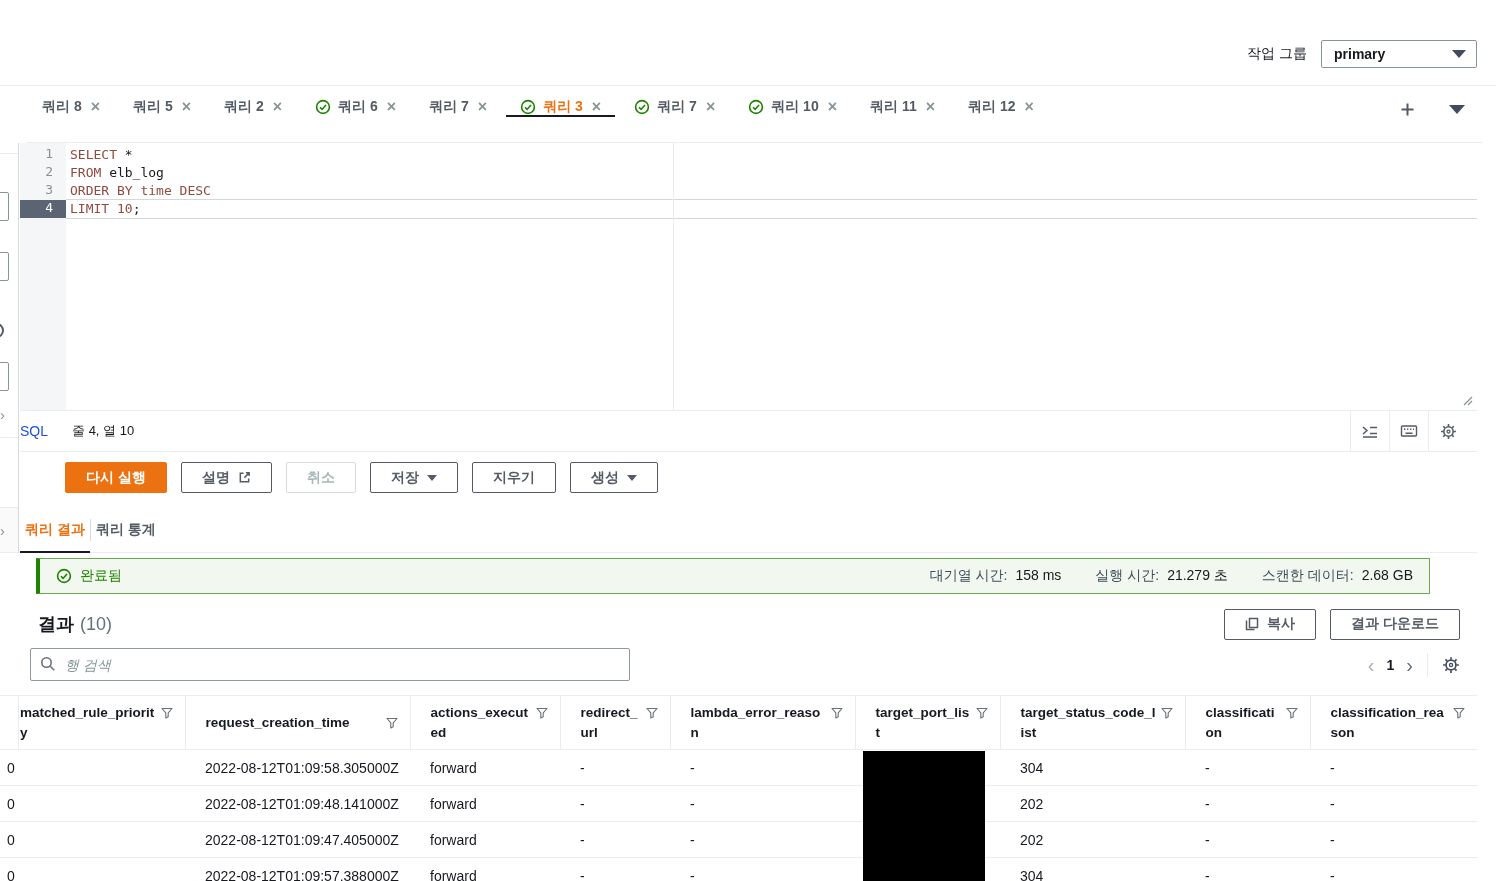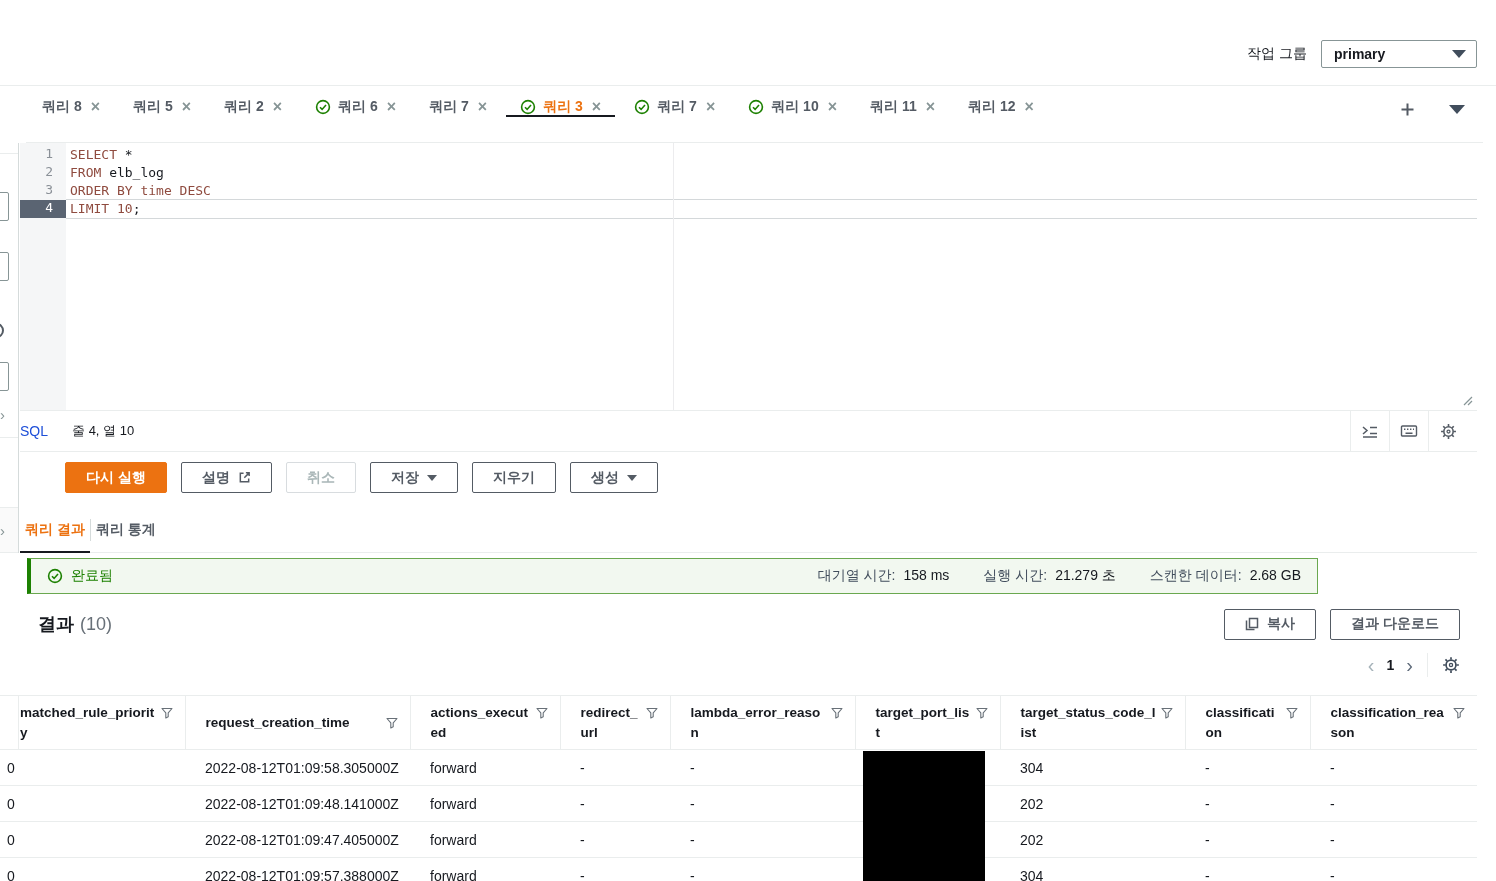--- a/index.html
+++ b/index.html
@@ -64,7 +64,7 @@
   .rtab-sep{width:1px;background:#d5dbdb;margin:11px 0;}
 
   
-  .banner{position:absolute;top:558px;left:27px;width:1291px;height:36px;box-sizing:border-box;background:#f2f8f0;
+  .banner{position:absolute;top:558px;left:36px;width:1394px;height:36px;box-sizing:border-box;background:#f2f8f0;
     border:1px solid #6aa84f;border-left:4px solid #1d8102;display:flex;align-items:center;padding:0 16px;}
   .banner .b-text{color:#1d8102;font-size:14px;margin-left:8px;}
   .metrics{margin-left:auto;display:flex;gap:34px;align-items:center;}

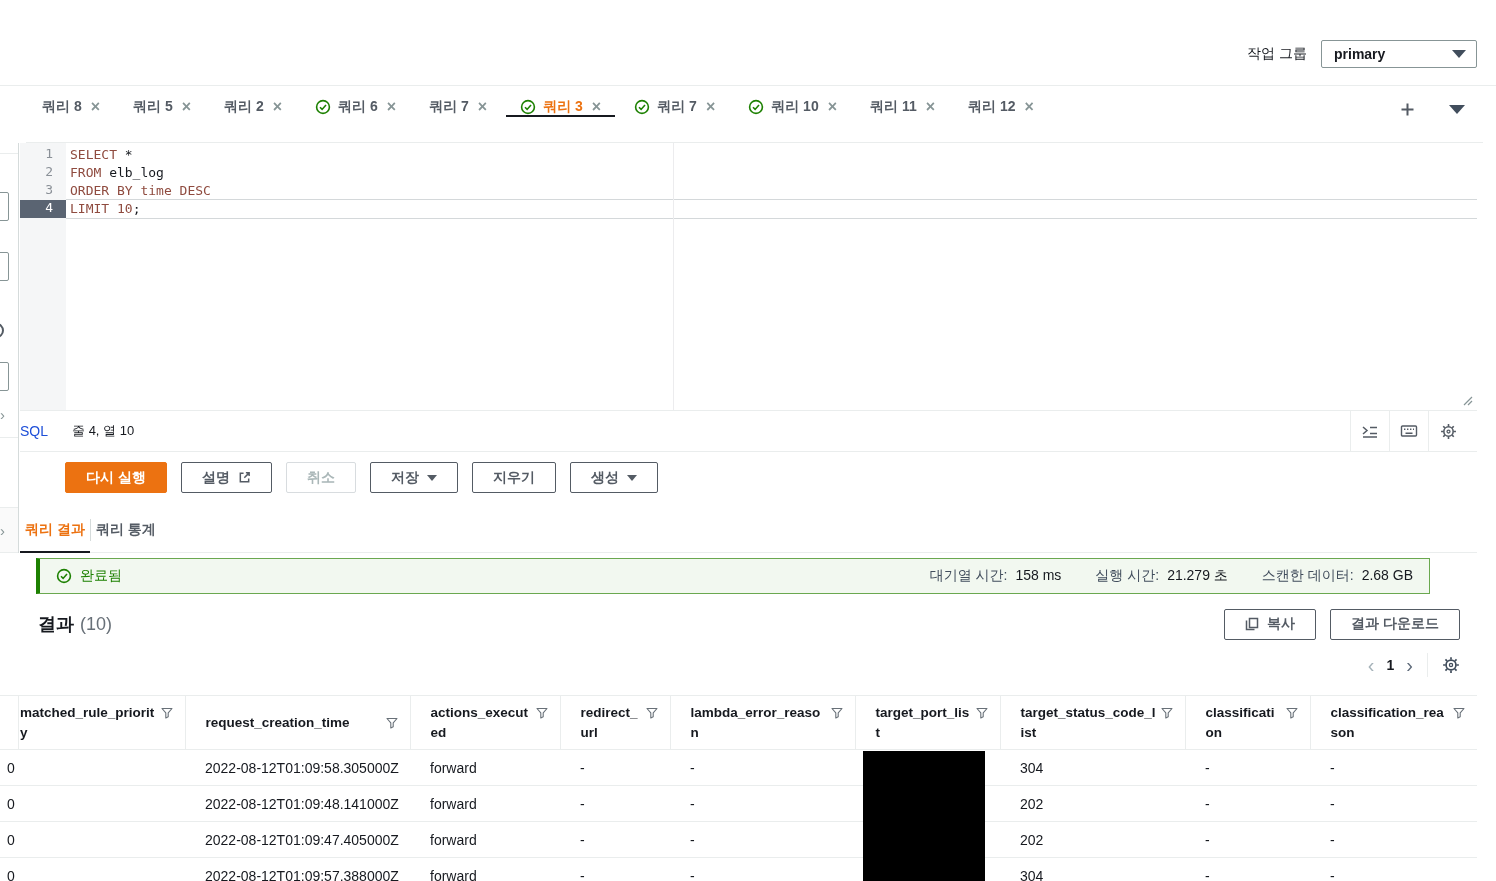--- a/index.html
+++ b/index.html
@@ -330,6 +330,13 @@
     </div>
   </div>
 
+  <div class="search-box">
+    <svg class="search-icon" width="16" height="16" viewBox="0 0 16 16">
+        <circle cx="6.5" cy="6.5" r="4.7" fill="none" stroke="#697077" stroke-width="1.6"></circle>
+        <path d="M10.2 10.2L14.2 14.2" stroke="#697077" stroke-width="1.6"></path>
+      </svg>
+    <input type="text" placeholder="행 검색" style="">
+  </div>
   <div class="pager">
     <span class="pg-prev">‹</span>
     <span class="pg-num">1</span>

